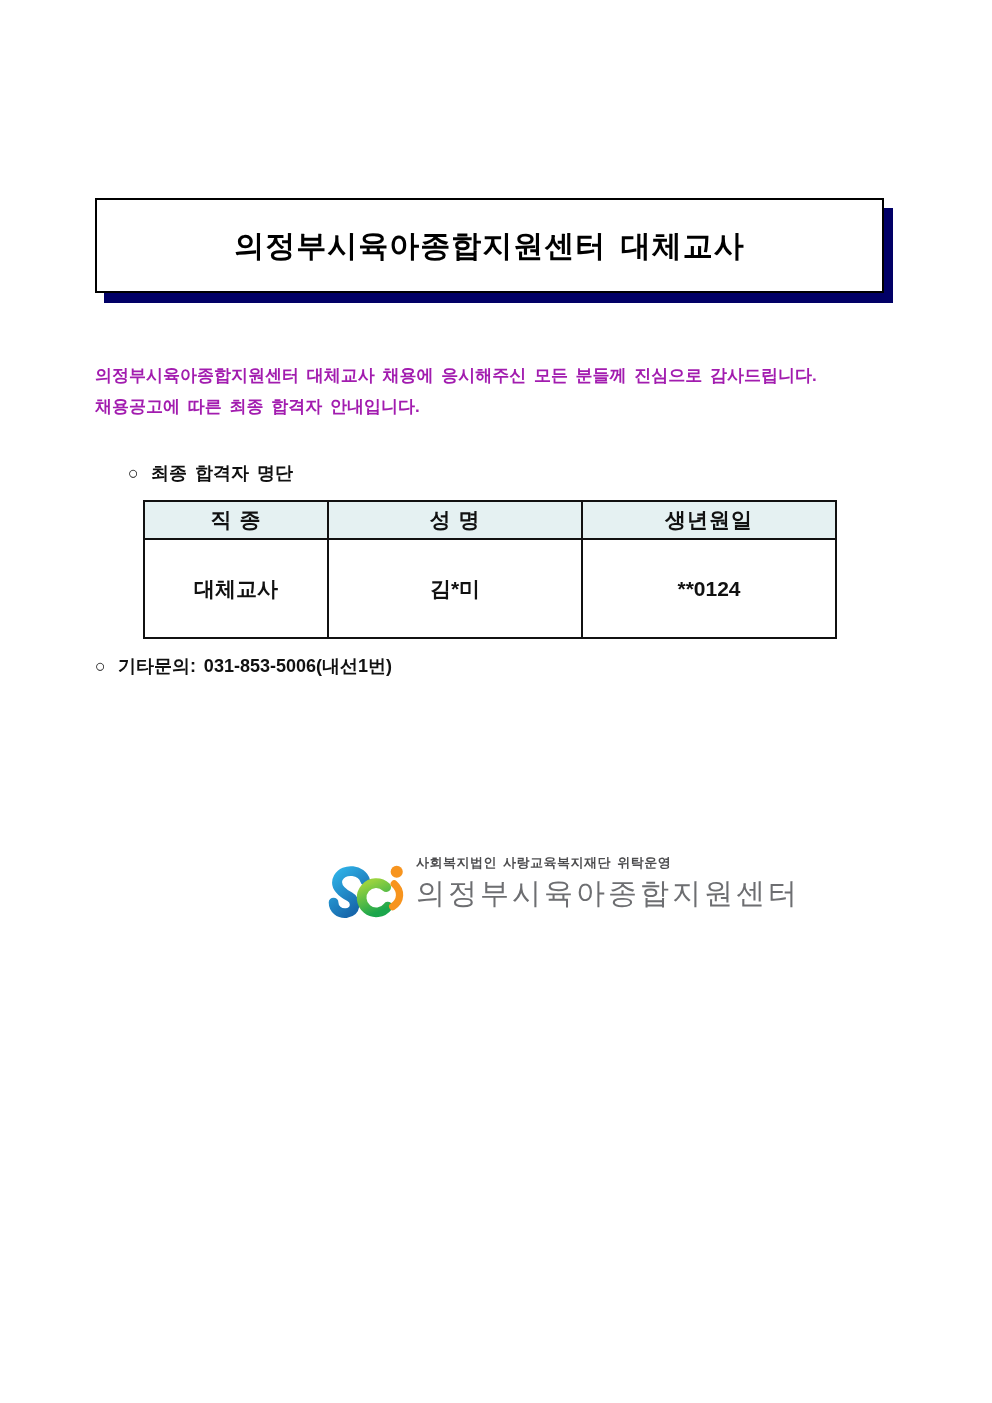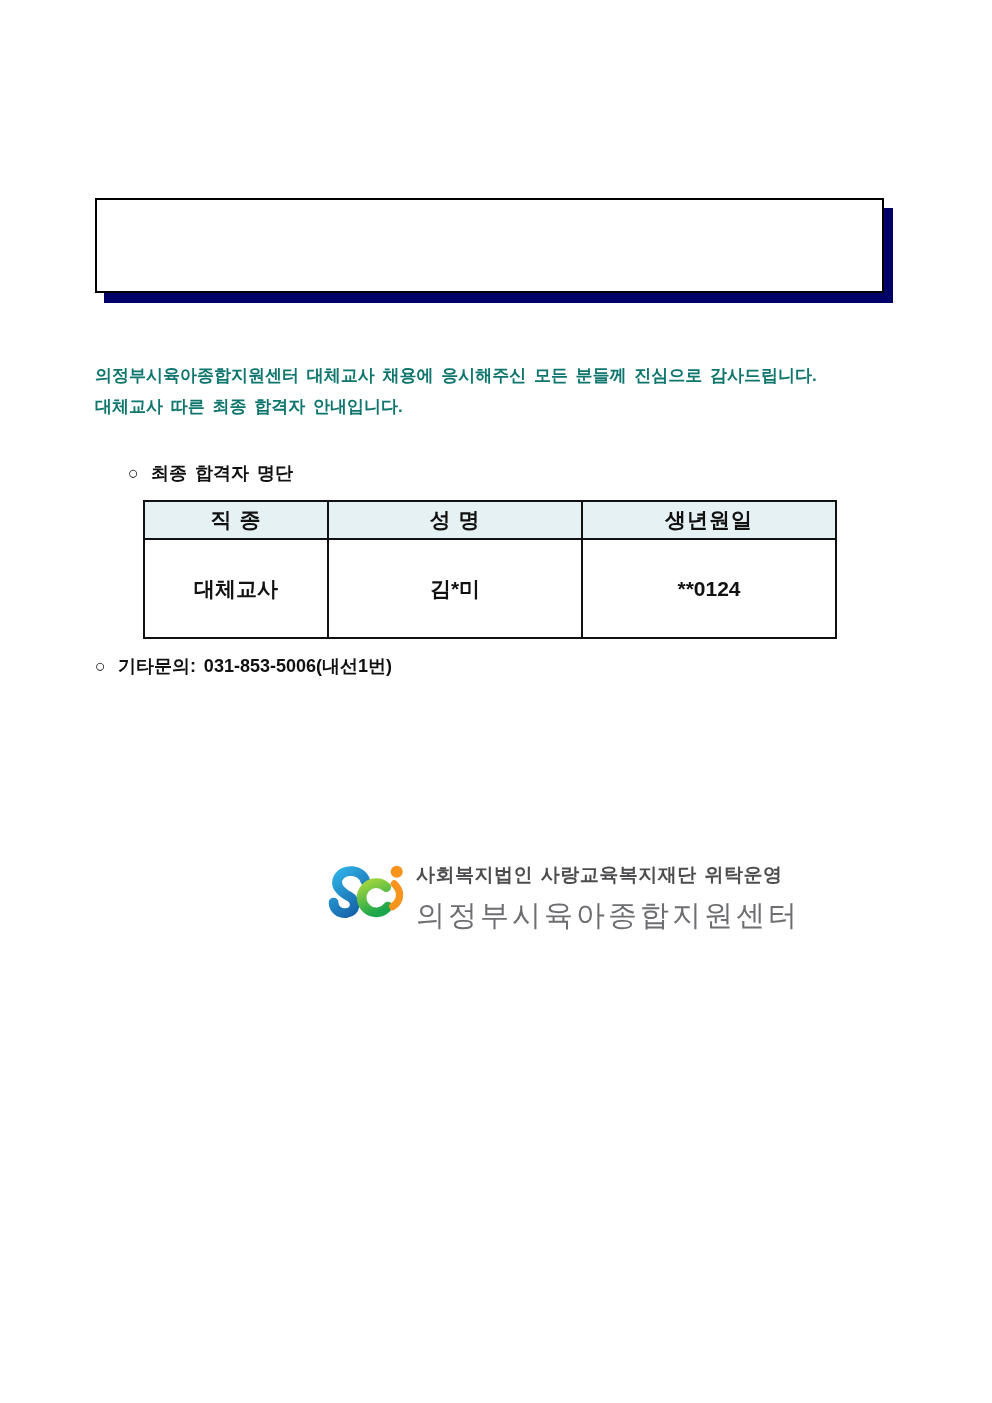--- a/index.html
+++ b/index.html
@@ -90,6 +90,7 @@
 <div class="page">
 
   <div class="title-box">
+    <div class="title-line">의정부시육아종합지원센터 대체교사</div>
   </div>
 
   <div class="intro">

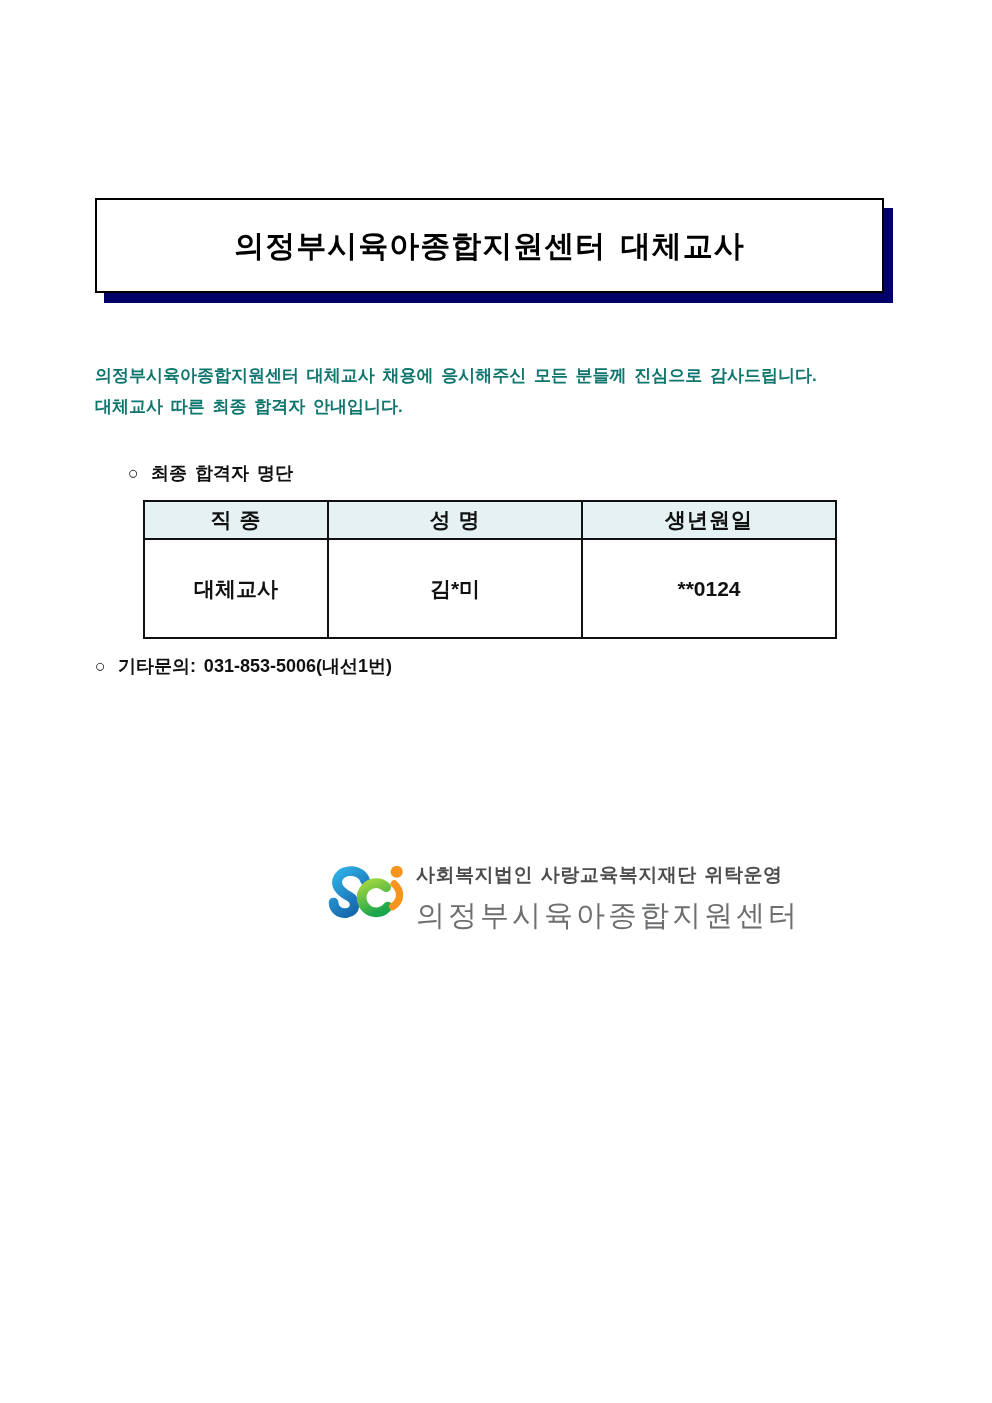--- a/index.html
+++ b/index.html
@@ -34,7 +34,7 @@
   
   .intro {
     position:absolute; left:95px; top:360px; width:760px;
-    font-size:17px; font-weight:bold; color:#0f766e;
+    font-size:17px; font-weight:bold; color:#a21caf;
     line-height:31px; word-spacing:3px;
   }
 

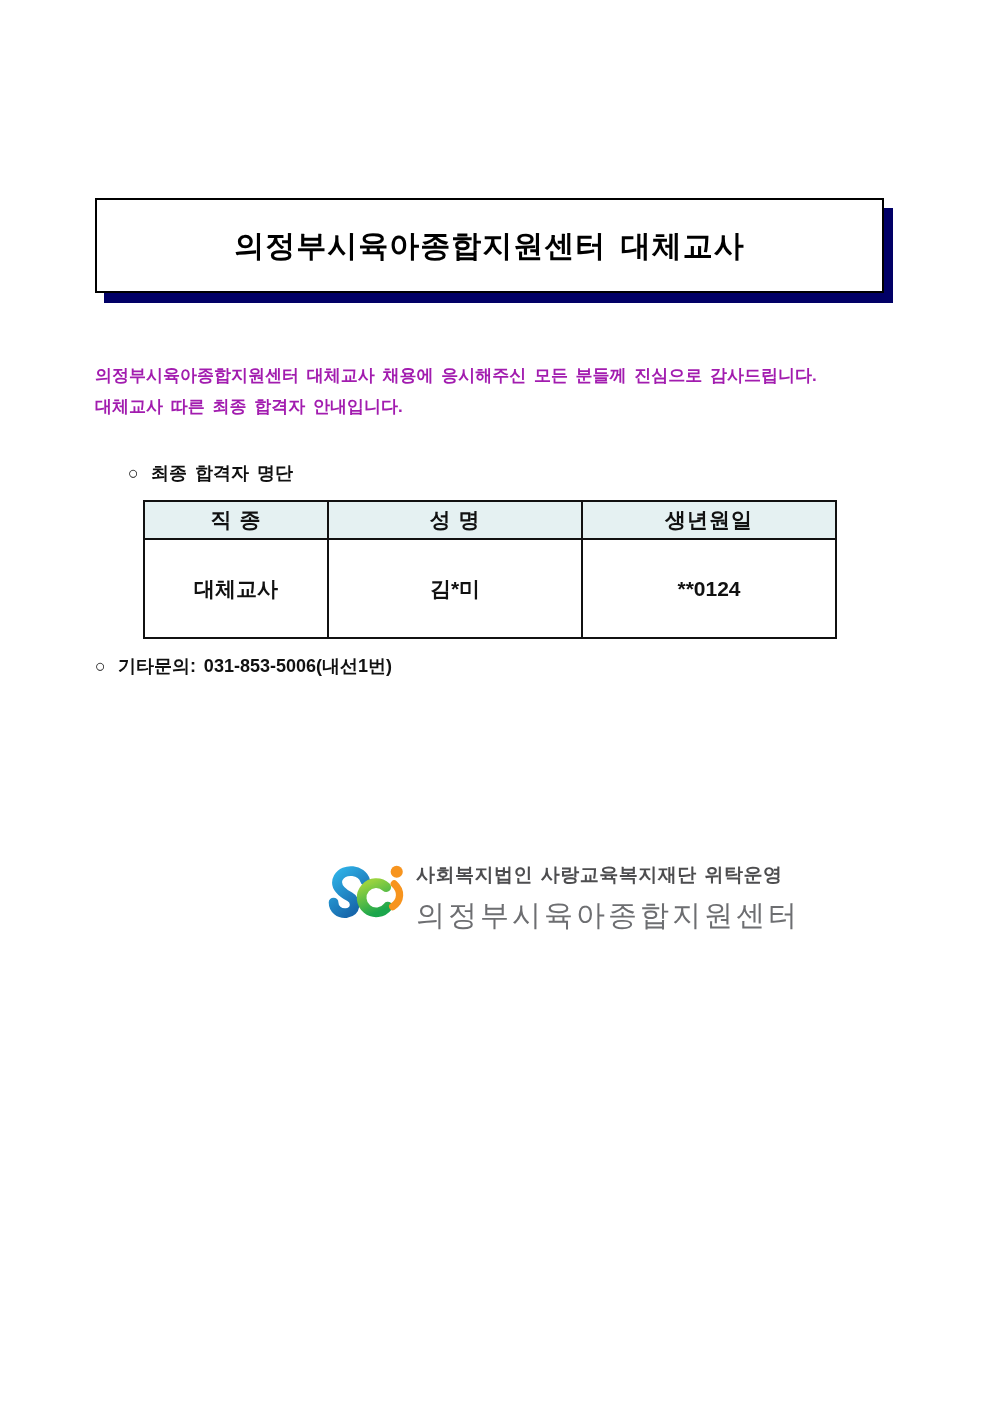--- a/index.html
+++ b/index.html
@@ -95,7 +95,7 @@
 
   <div class="intro">
     <div>의정부시육아종합지원센터 대체교사 채용에 응시해주신 모든 분들께 진심으로 감사드립니다.</div>
-    <div>대체교사 따른 최종 합격자 안내입니다.</div>
+    <div>채용공고에 따른 최종 합격자 안내입니다.</div>
   </div>
 
   <div class="bullet-line heading-list">

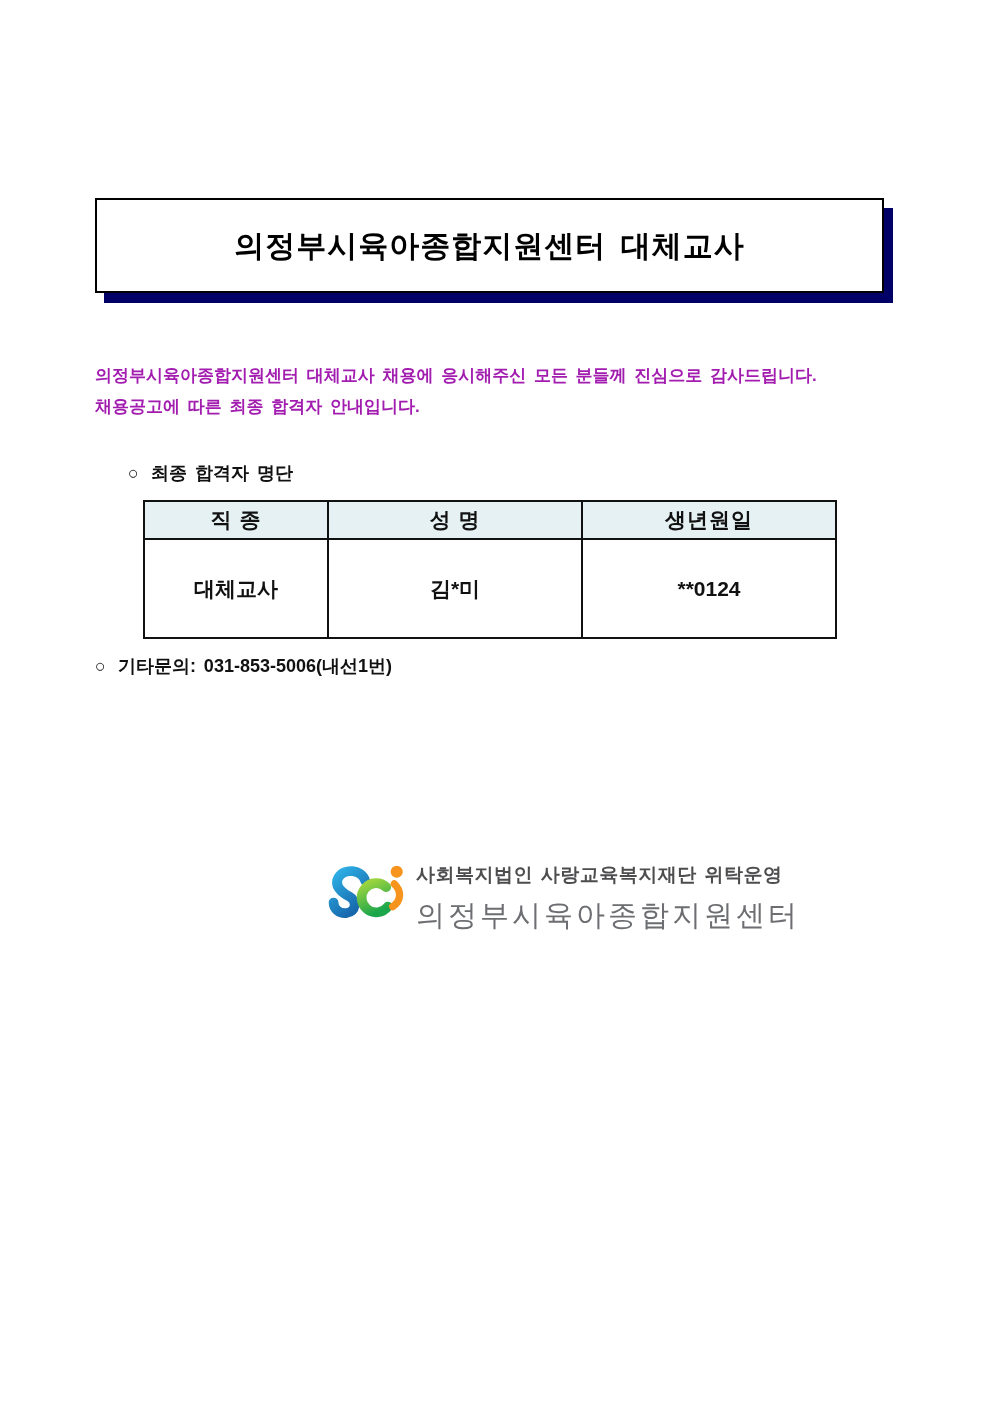--- a/index.html
+++ b/index.html
@@ -75,9 +75,8 @@
   .logo-mark { width:84px; height:68px; margin-top:4px; }
   .logo-text { margin-left:4px; }
   .logo-tagline {
-    font-size:19px; font-weight:bold; color:#4d4d4f;
+    font-size:13px; font-weight:bold; color:#4d4d4f;
     letter-spacing:0.5px; word-spacing:2px; white-space:nowrap;
-    margin-top:8px;
   }
   .logo-org {
     font-size:29px; color:#6d6e71; letter-spacing:3px;

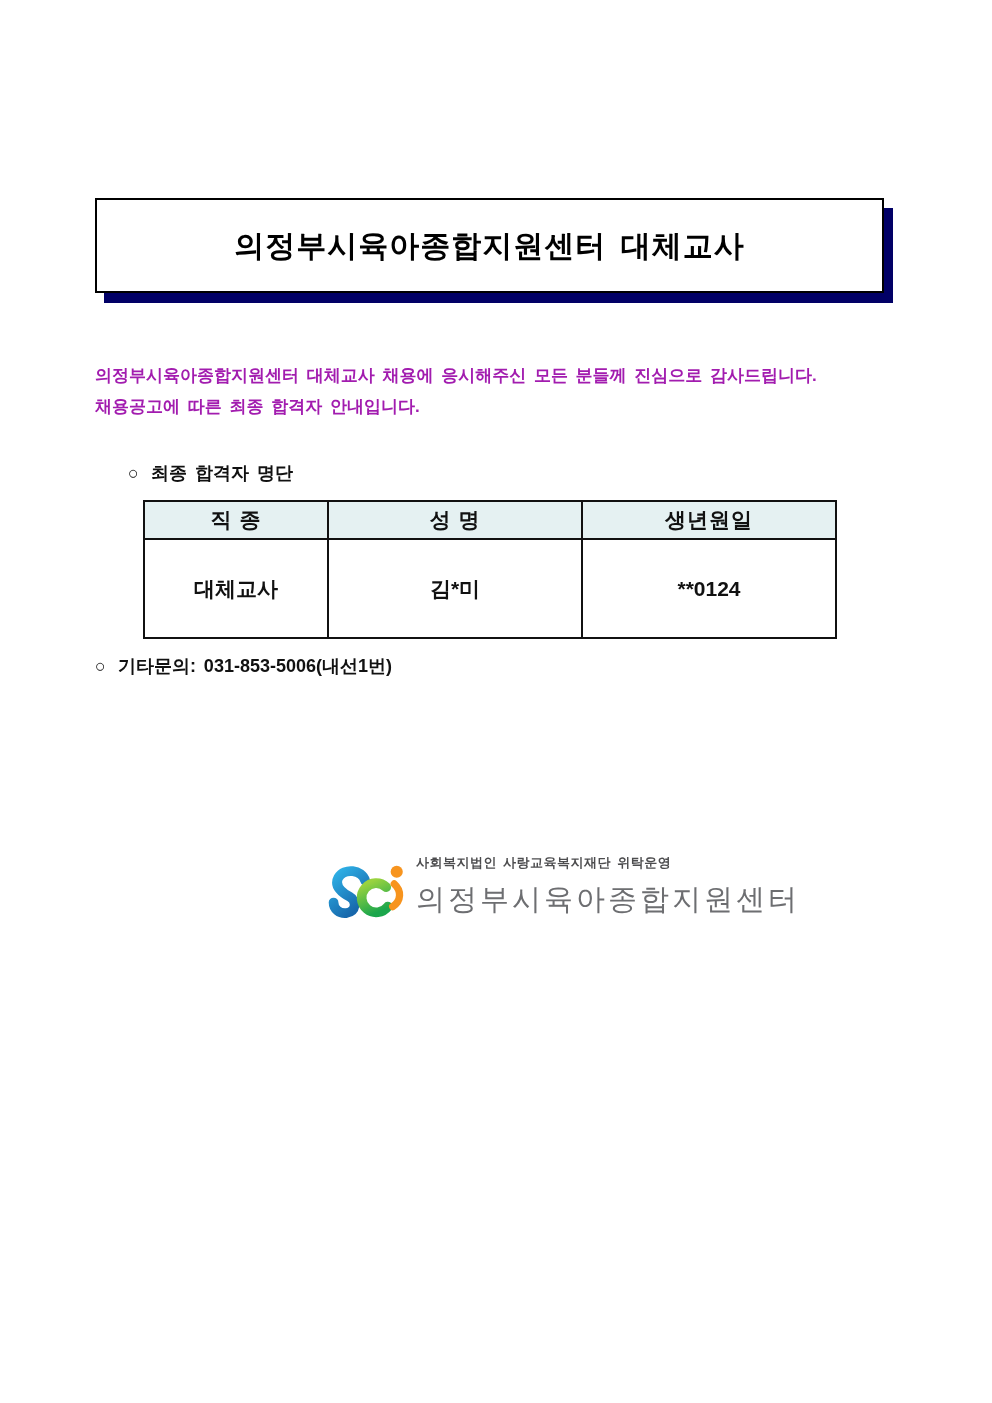--- a/index.html
+++ b/index.html
@@ -80,7 +80,7 @@
   }
   .logo-org {
     font-size:29px; color:#6d6e71; letter-spacing:3px;
-    white-space:nowrap; margin-top:8px; font-weight:500;
+    white-space:nowrap; margin-top:2px; font-weight:500;
   }
 </style>
 </head>

